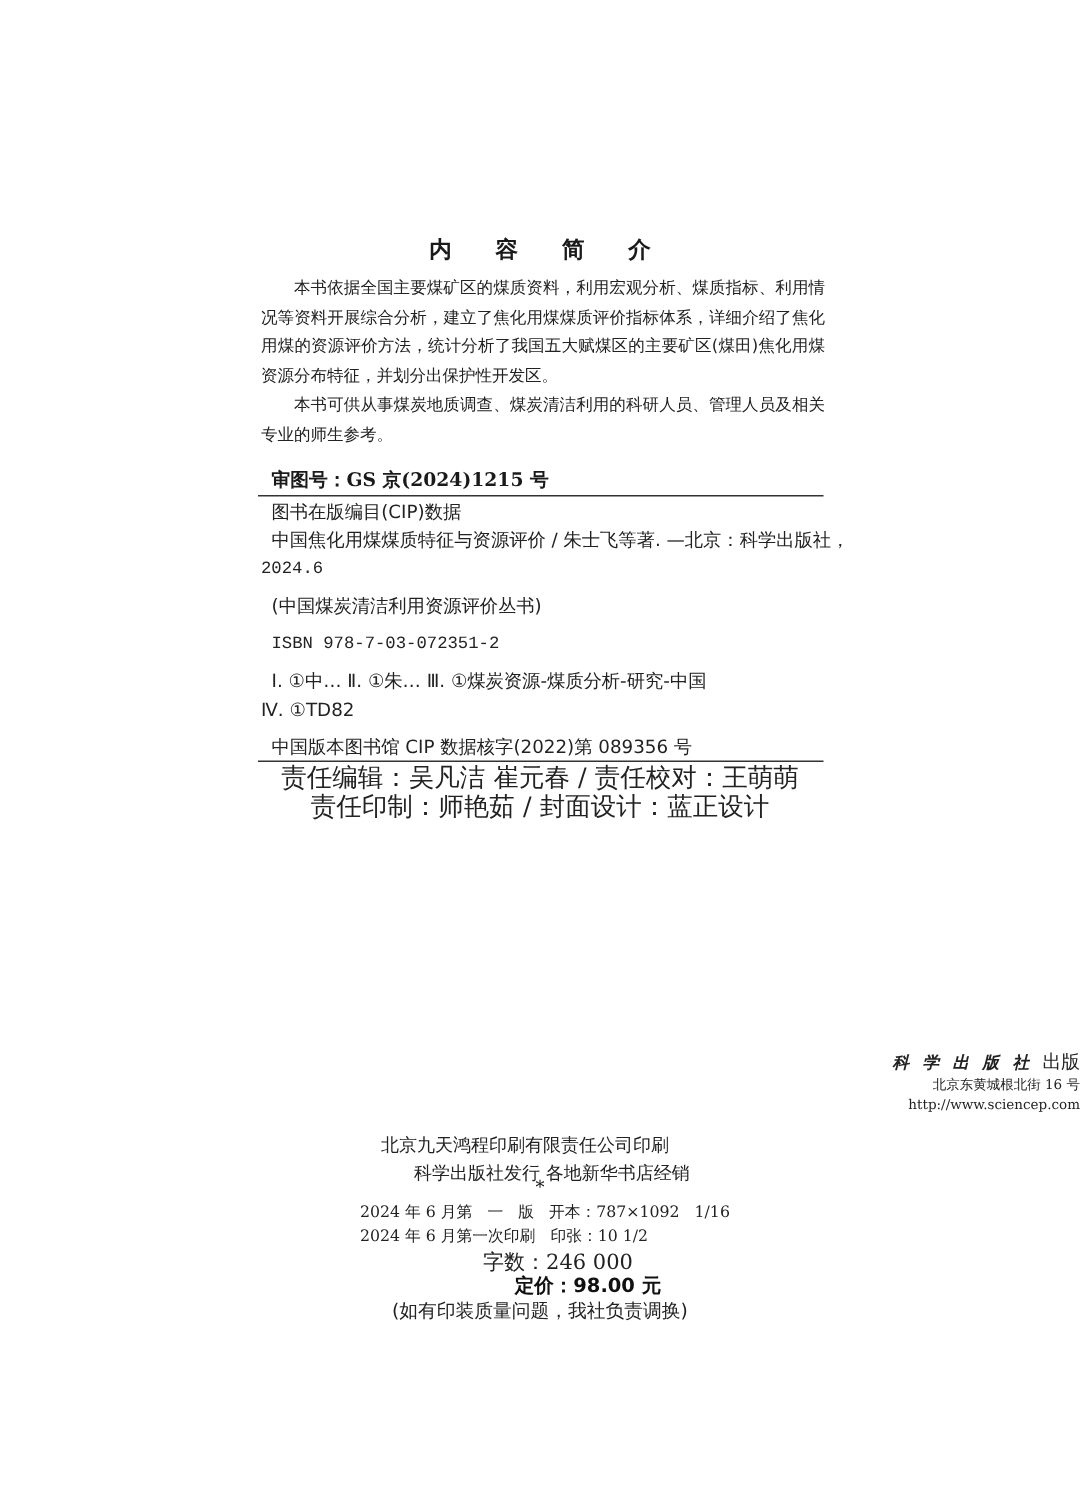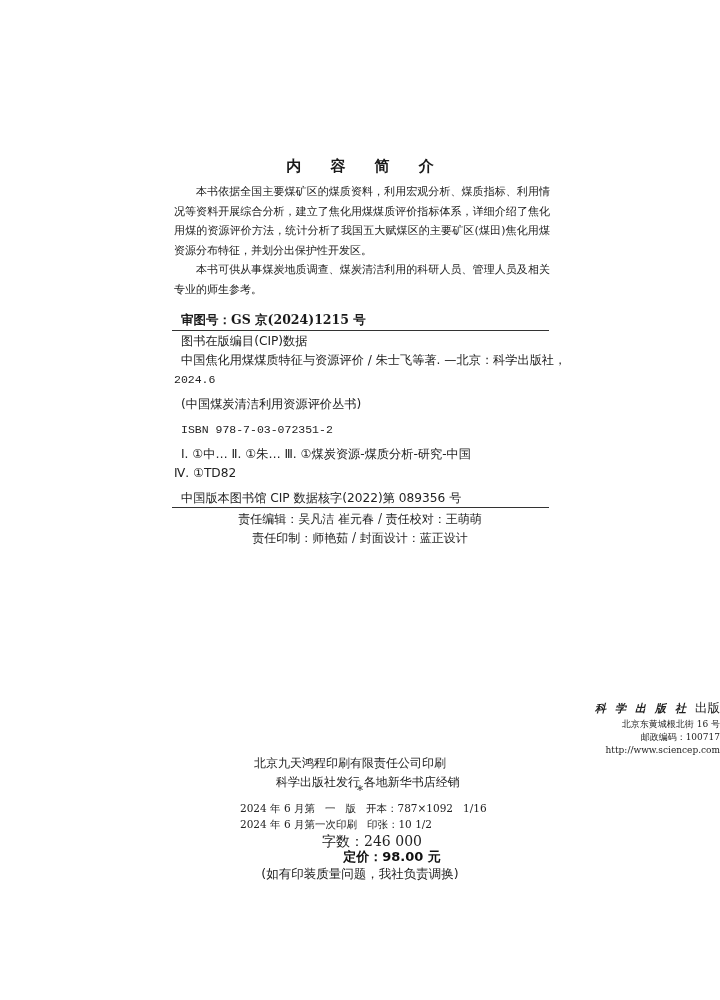--- a/index.html
+++ b/index.html
@@ -59,7 +59,7 @@
     .credits {
       left: 0; width: 720px;
       text-align: center;
-      font-size: 12px;
+      font-size: 17px;
       font-family: "DejaVu Serif", serif;
       color: #222;
       line-height: 19px;

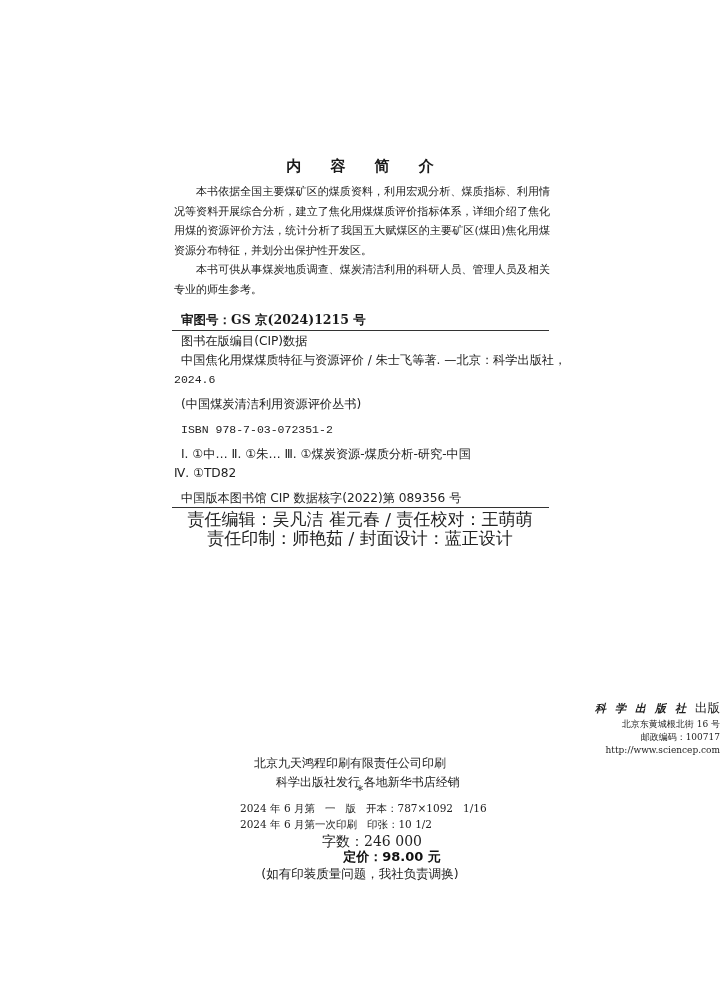--- a/index.html
+++ b/index.html
@@ -155,7 +155,6 @@
     <span class="stylized">科学出版社</span><span>出版</span>
   </div>
   <div class="pub-small">北京东黄城根北街 16 号</div>
-  <div class="pub-small">邮政编码：100717</div>
   <div class="pub-small">http://www.sciencep.com</div>
 </div>
 

